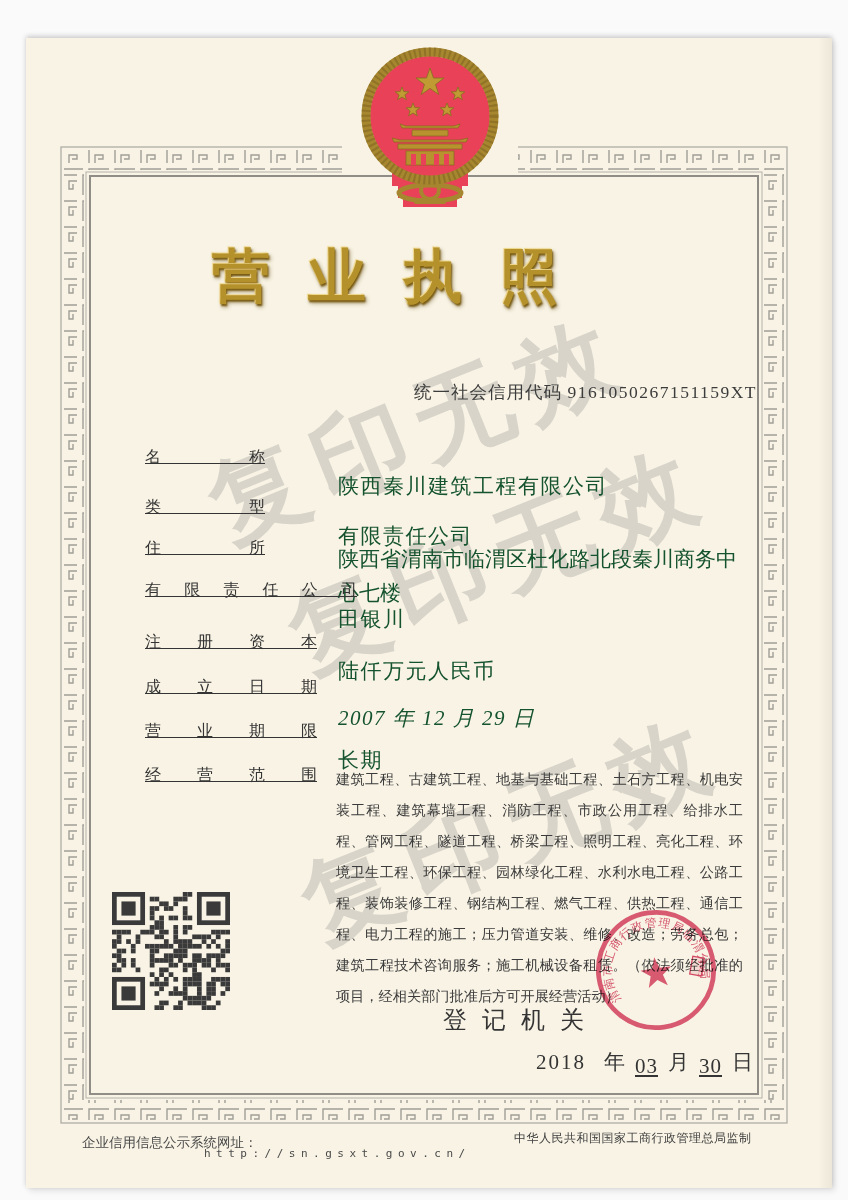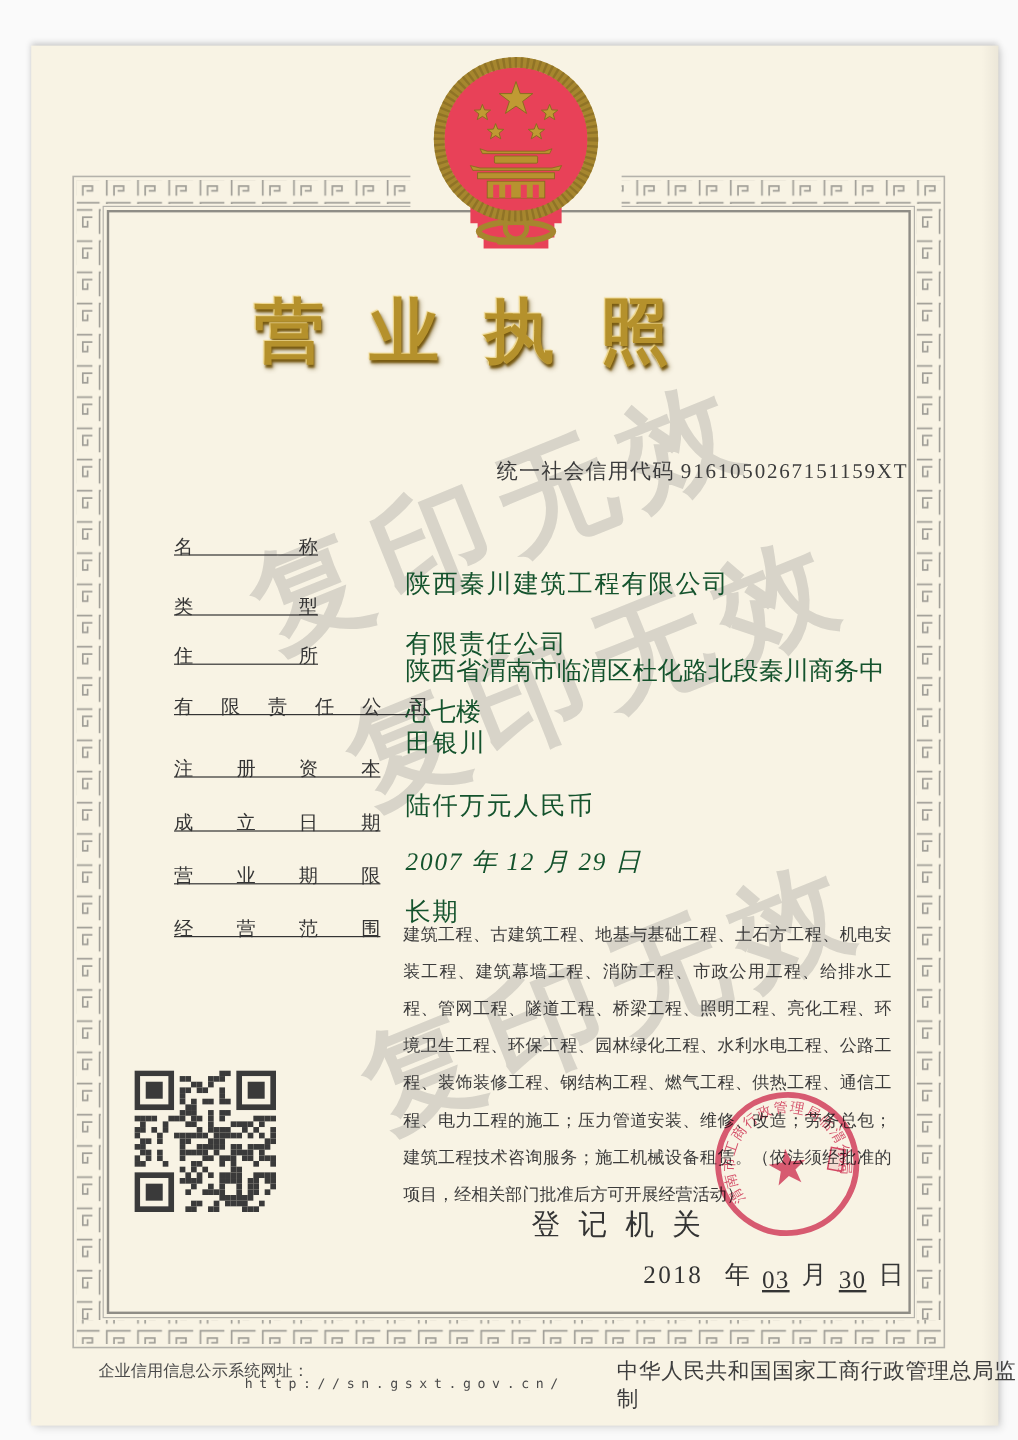--- a/index.html
+++ b/index.html
@@ -91,7 +91,7 @@
     font-family:"DejaVu Sans Mono","Liberation Mono",monospace;
     font-size:11px;letter-spacing:5.5px;color:#4a4a4a;
   }
-  .foot-sup{position:absolute;left:514px;top:1130px;font-size:18px;color:#3e3e3e;letter-spacing:.5px;}
+  .foot-sup{position:absolute;left:514px;top:1130px;font-size:12px;color:#3e3e3e;letter-spacing:.5px;}
 </style>
 </head>
 <body>

